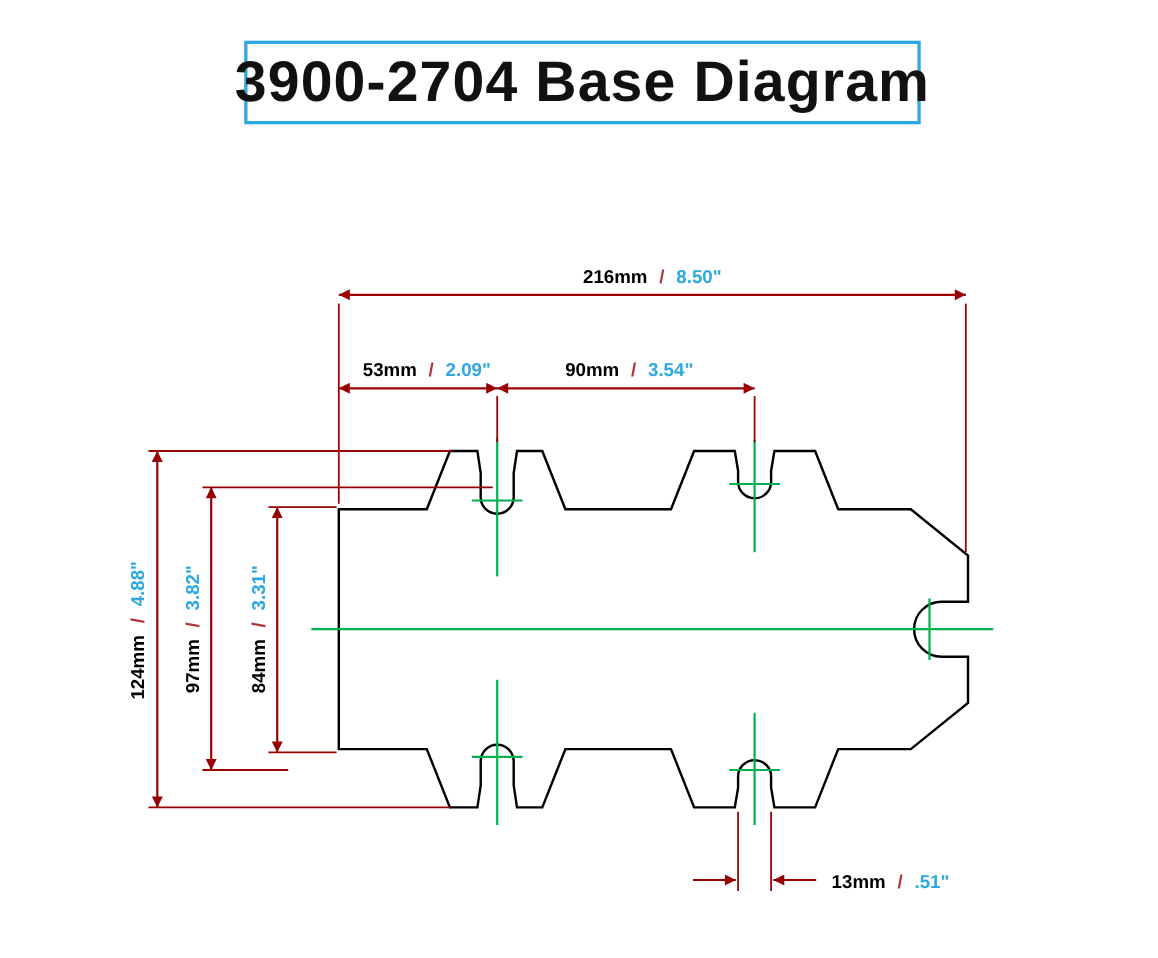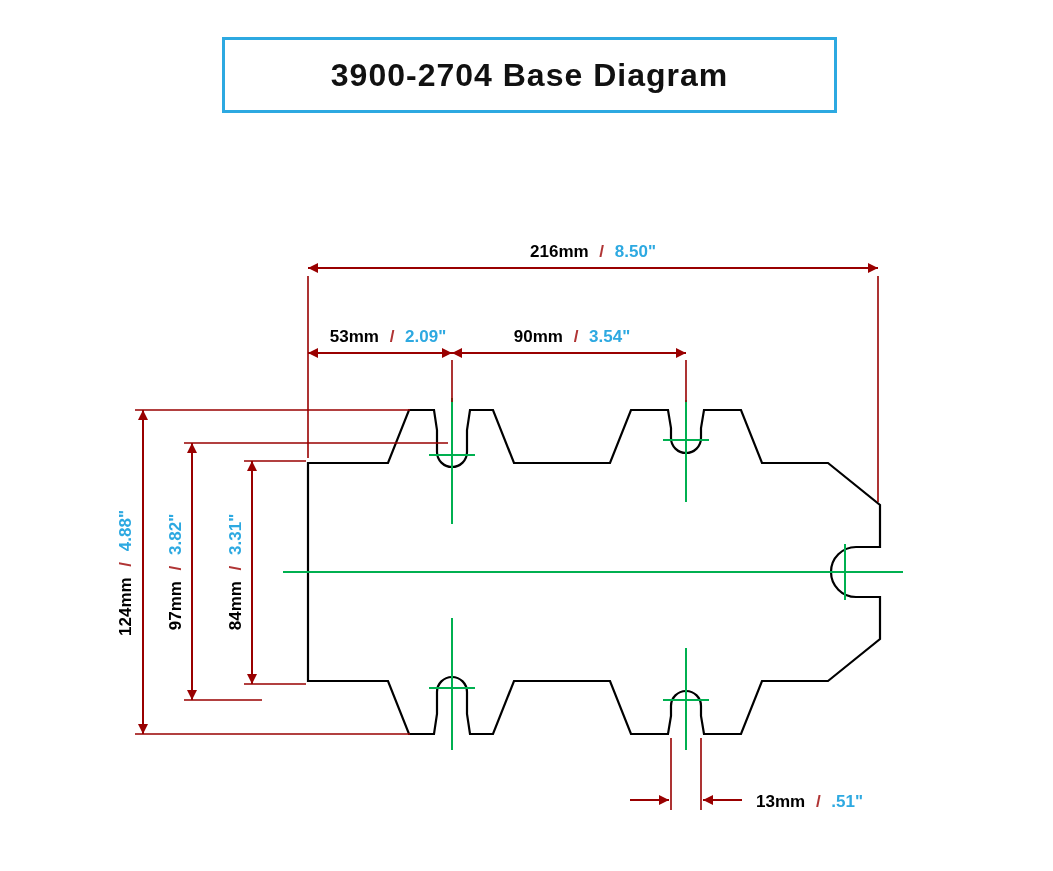--- a/index.html
+++ b/index.html
@@ -19,7 +19,7 @@
     display:flex; align-items:center; justify-content:center;
   }
   #title-box .title-text {
-    font-size:32px;
+    font-size:52px;
     font-weight:bold;
     color:#111111;
     letter-spacing:1px;

